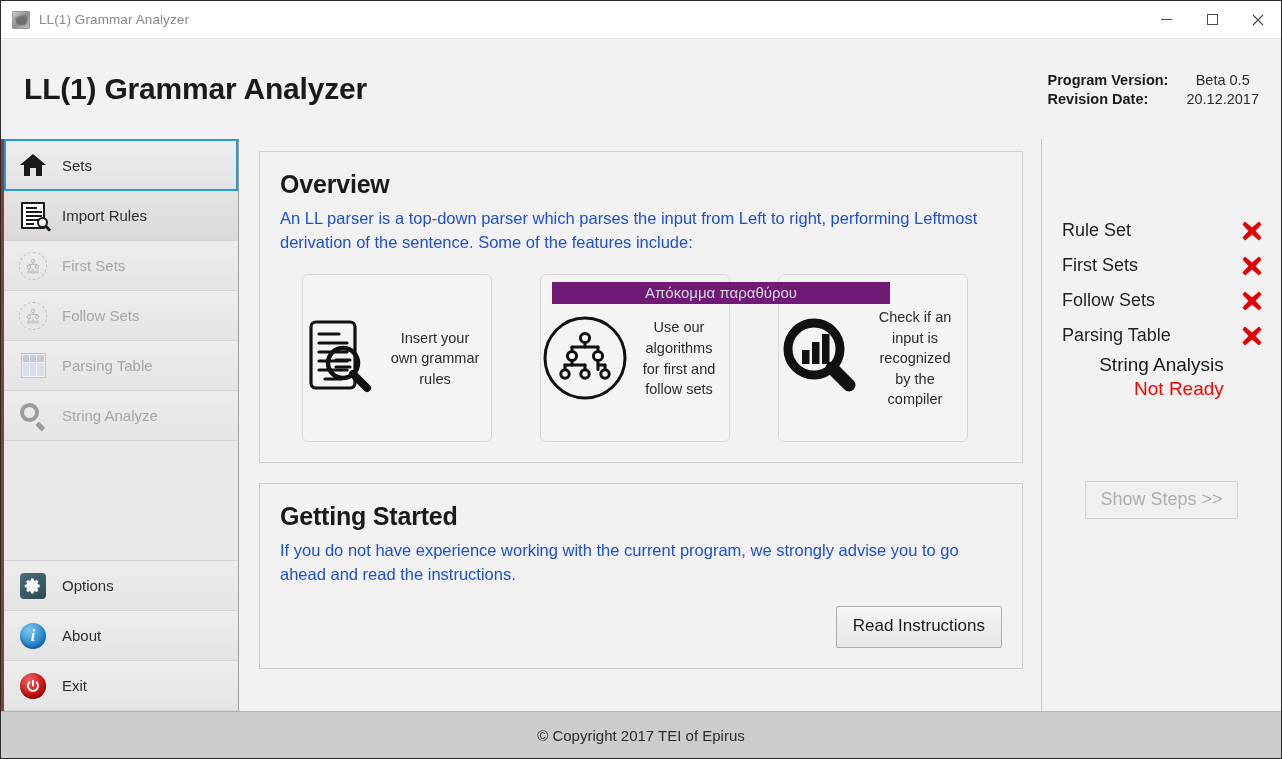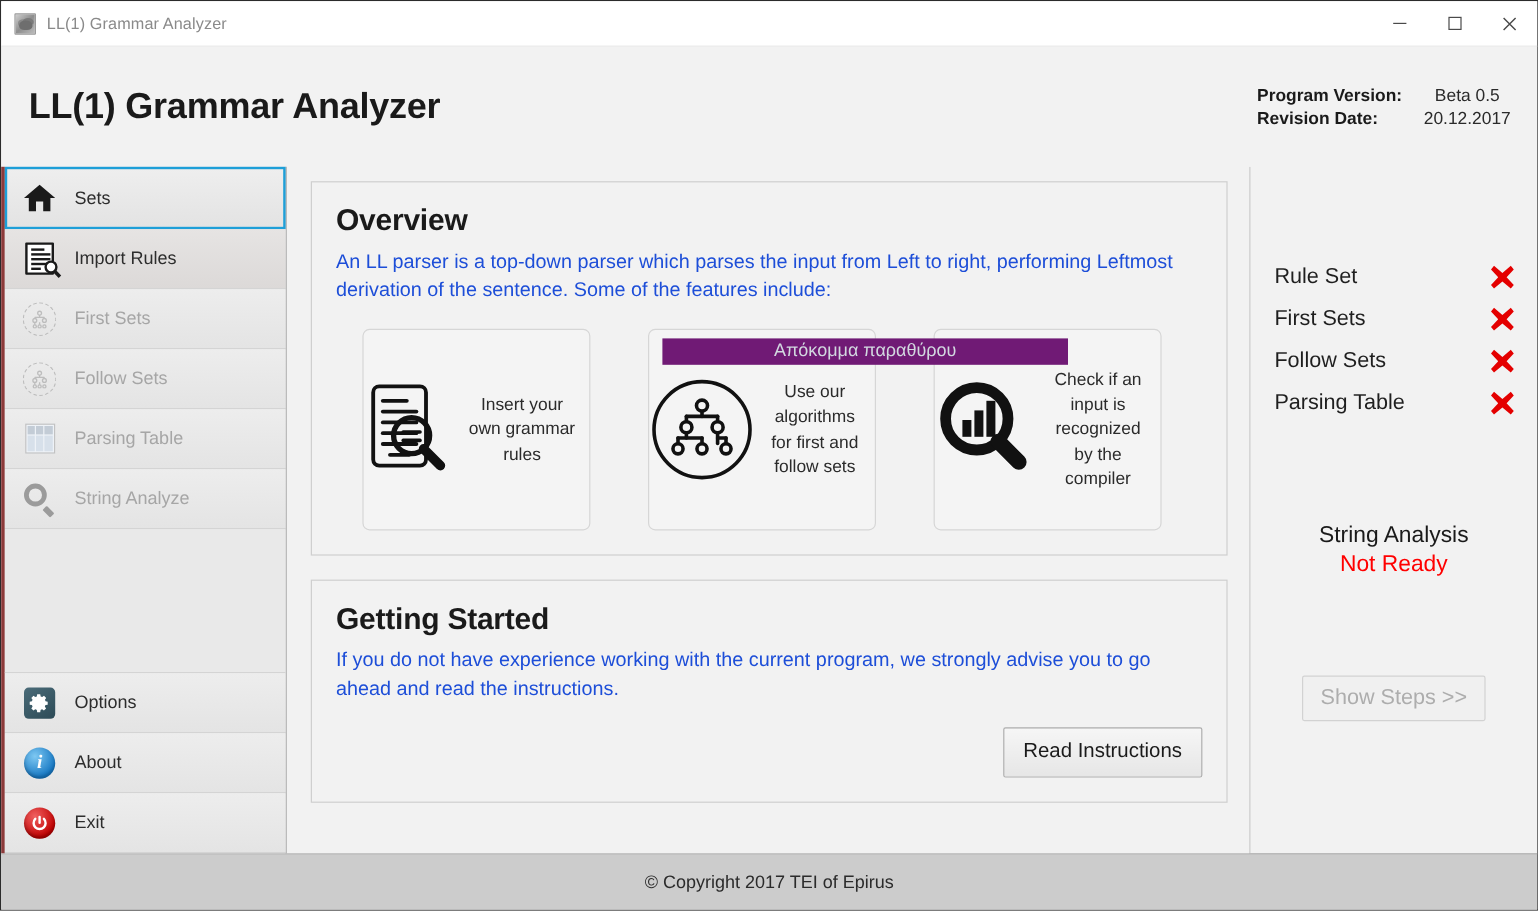--- a/index.html
+++ b/index.html
@@ -207,7 +207,7 @@
   .status-row .lbl { font-size: 18px; color: #1f1f1f; }
   .xmark { width: 22px; height: 22px; flex: 0 0 22px; }
 
-  .sa-block { margin-top: 82px; text-align: center; }
+  .sa-block { text-align: right; }
   .sa-title { font-size: 19px; color:#1a1a1a; line-height:1.25; }
   .sa-state { font-size: 19px; color:#ff0000; line-height:1.25; }
 

